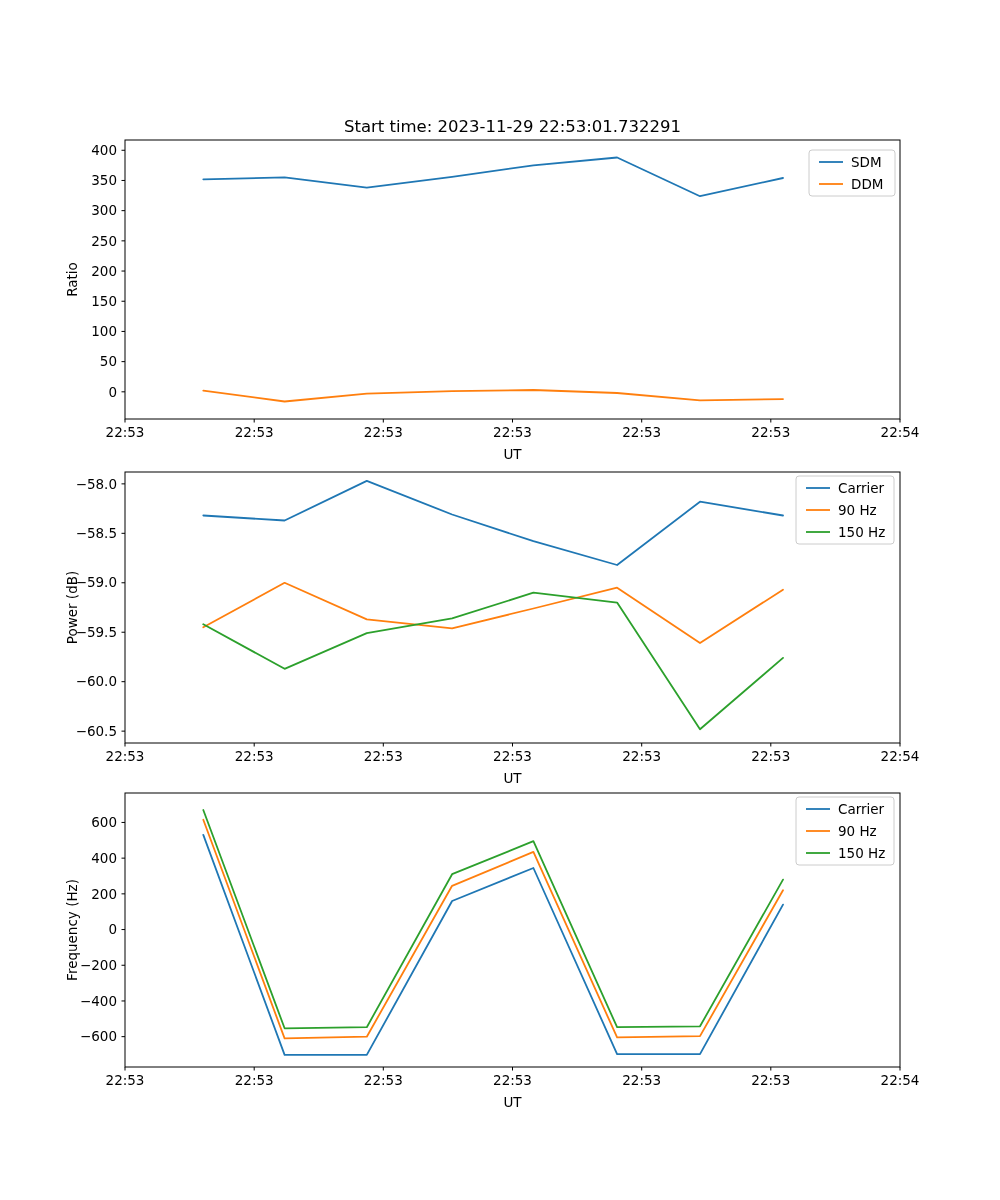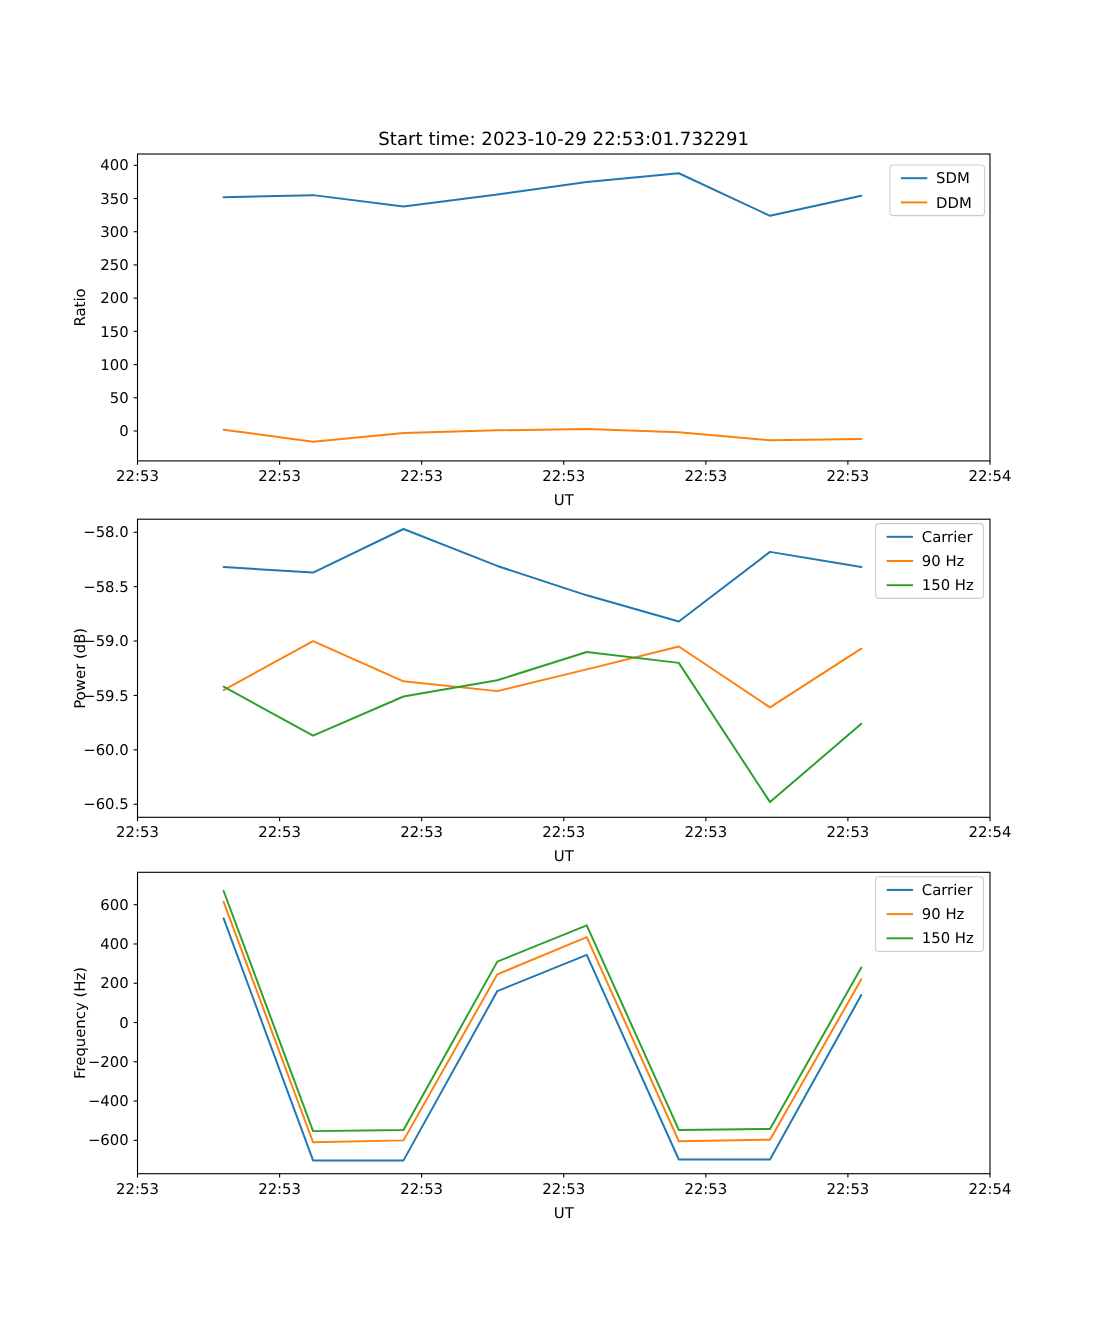--- a/index.html
+++ b/index.html
@@ -25,7 +25,7 @@
 <body>
 
 <div id="figure">
-  <div id="figure-title">Start time: 2023-10-29 22:53:01.732291</div>
+  <div id="figure-title">Start time: 2023-11-29 22:53:01.732291</div>
   <svg id="plots" width="1000" height="1200" viewBox="0 0 1000 1200">
       <g>
         <polyline points="203.3,179.3 284.6,177.4 366.8,187.7 452.1,176.8 533.4,165.4 617.1,157.5 700.0,196.2 783.0,178.0" fill="none" stroke="#1f77b4" stroke-width="1.8" stroke-linejoin="round" stroke-linecap="round"></polyline>

